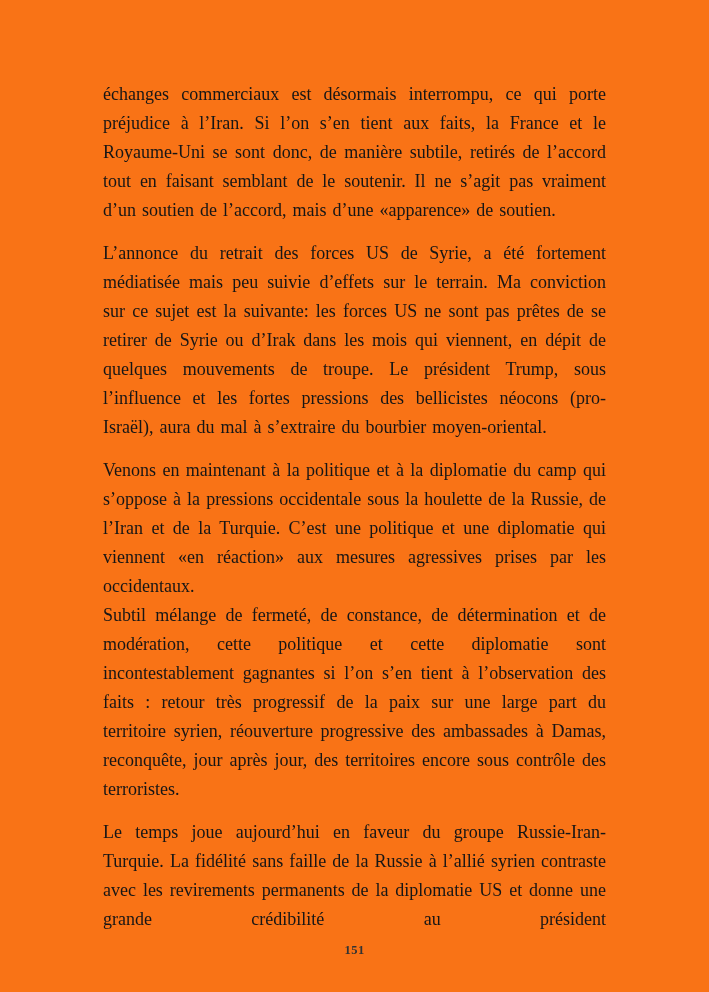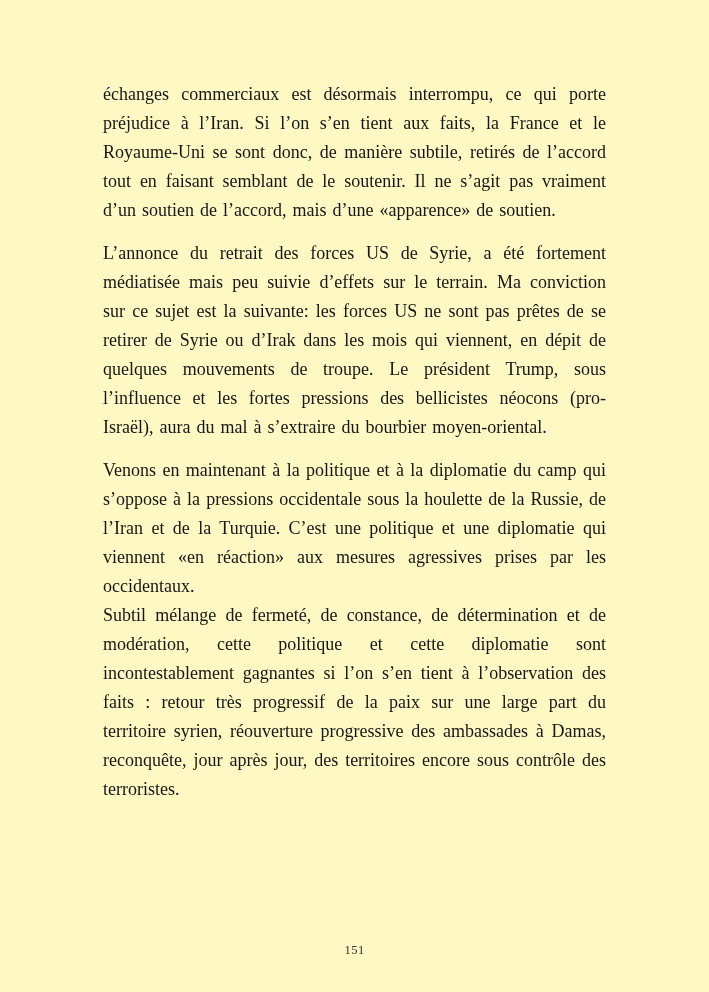--- a/index.html
+++ b/index.html
@@ -12,7 +12,7 @@
       width: 709px;
       height: 992px;
       margin: 0 auto;
-      background: #fef9c3;
+      background: #f97316;
       box-sizing: border-box;
       font-family: "Liberation Serif", "DejaVu Serif", serif;
       color: #161616;

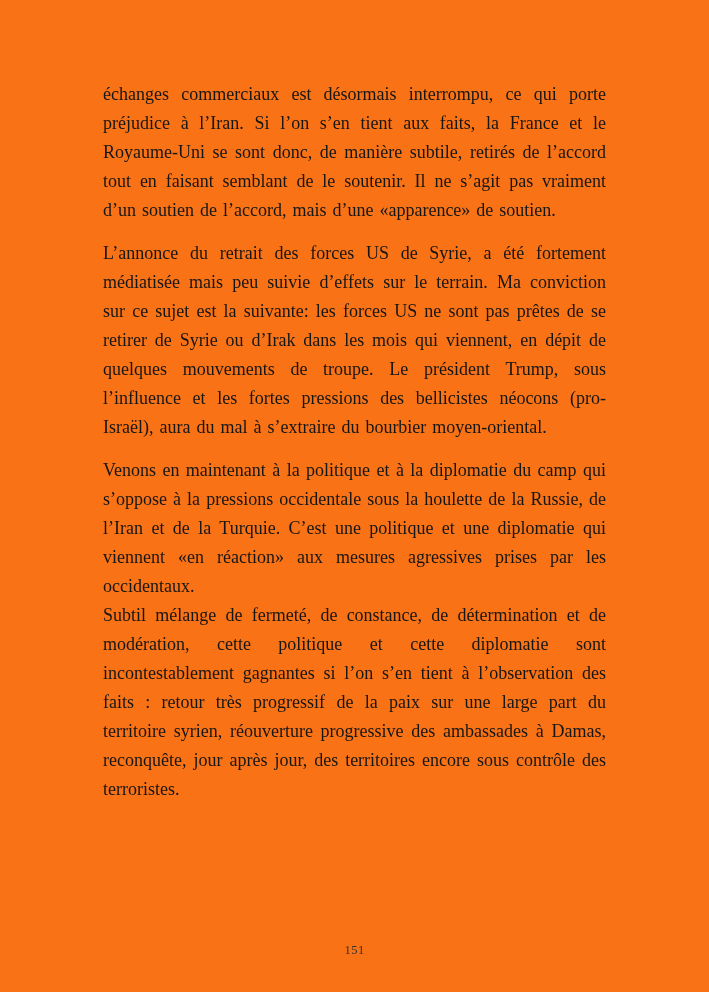--- a/index.html
+++ b/index.html
@@ -58,6 +58,7 @@
     <p>L’annonce du retrait des forces US de Syrie, a été fortement médiatisée mais peu suivie d’effets sur le terrain. Ma conviction sur ce sujet est la suivante: les forces US ne sont pas prêtes de se retirer de Syrie ou d’Irak dans les mois qui viennent, en dépit de quelques mouvements de troupe. Le président Trump, sous l’influence et les fortes pressions des bellicistes néocons (pro-Israël), aura du mal à s’extraire du bourbier moyen-oriental.</p>
     <p class="tight">Venons en maintenant à la politique et à la diplomatie du camp qui s’oppose à la pressions occidentale sous la houlette de la Russie, de l’Iran et de la Turquie. C’est une politique et une diplomatie qui viennent «en réaction» aux mesures agressives prises par les occidentaux.</p>
     <p>Subtil mélange de fermeté, de constance, de détermination et de modération, cette politique et cette diplomatie sont incontestablement gagnantes si l’on s’en tient à l’observation des faits : retour très progressif de la paix sur une large part du territoire syrien, réouverture progressive des ambassades à Damas, reconquête, jour après jour, des territoires encore sous contrôle des terroristes.</p>
+    <p class="justify-last">Le temps joue aujourd’hui en faveur du groupe Russie-Iran-Turquie. La fidélité sans faille de la Russie à l’allié syrien contraste avec les revirements permanents de la diplomatie US et donne une grande crédibilité au président</p>
   </div>
   <div class="page-number">151</div>
 </div>

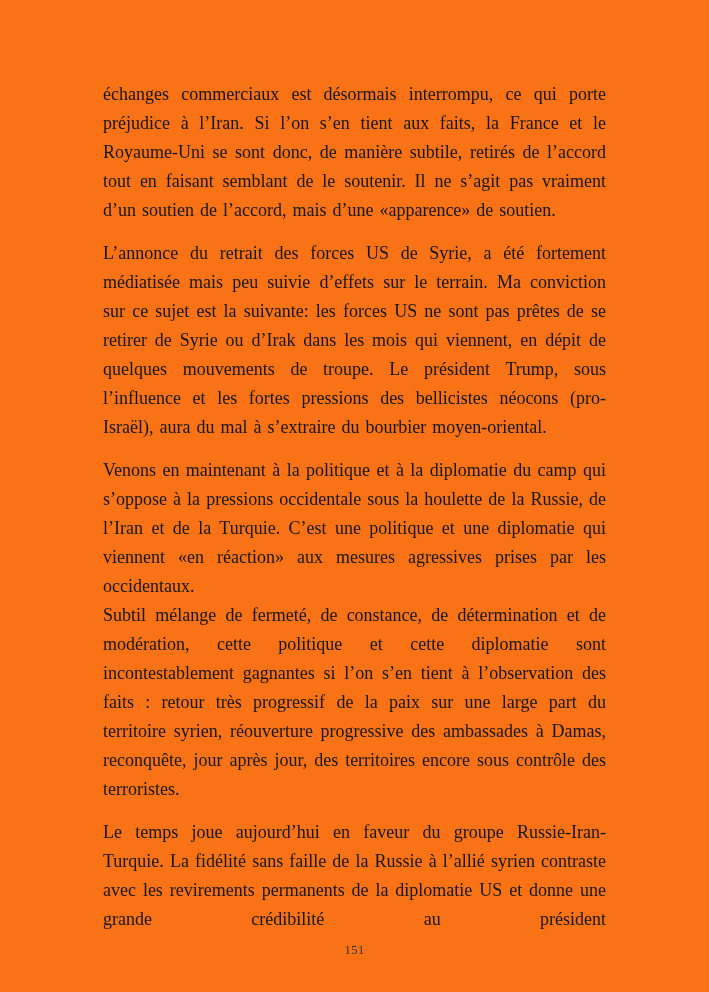--- a/index.html
+++ b/index.html
@@ -47,6 +47,7 @@
       font-size: 12.5px;
       color: #333333;
       letter-spacing: 0.5px;
+      font-weight: bold;
     }
   </style>
 </head>

